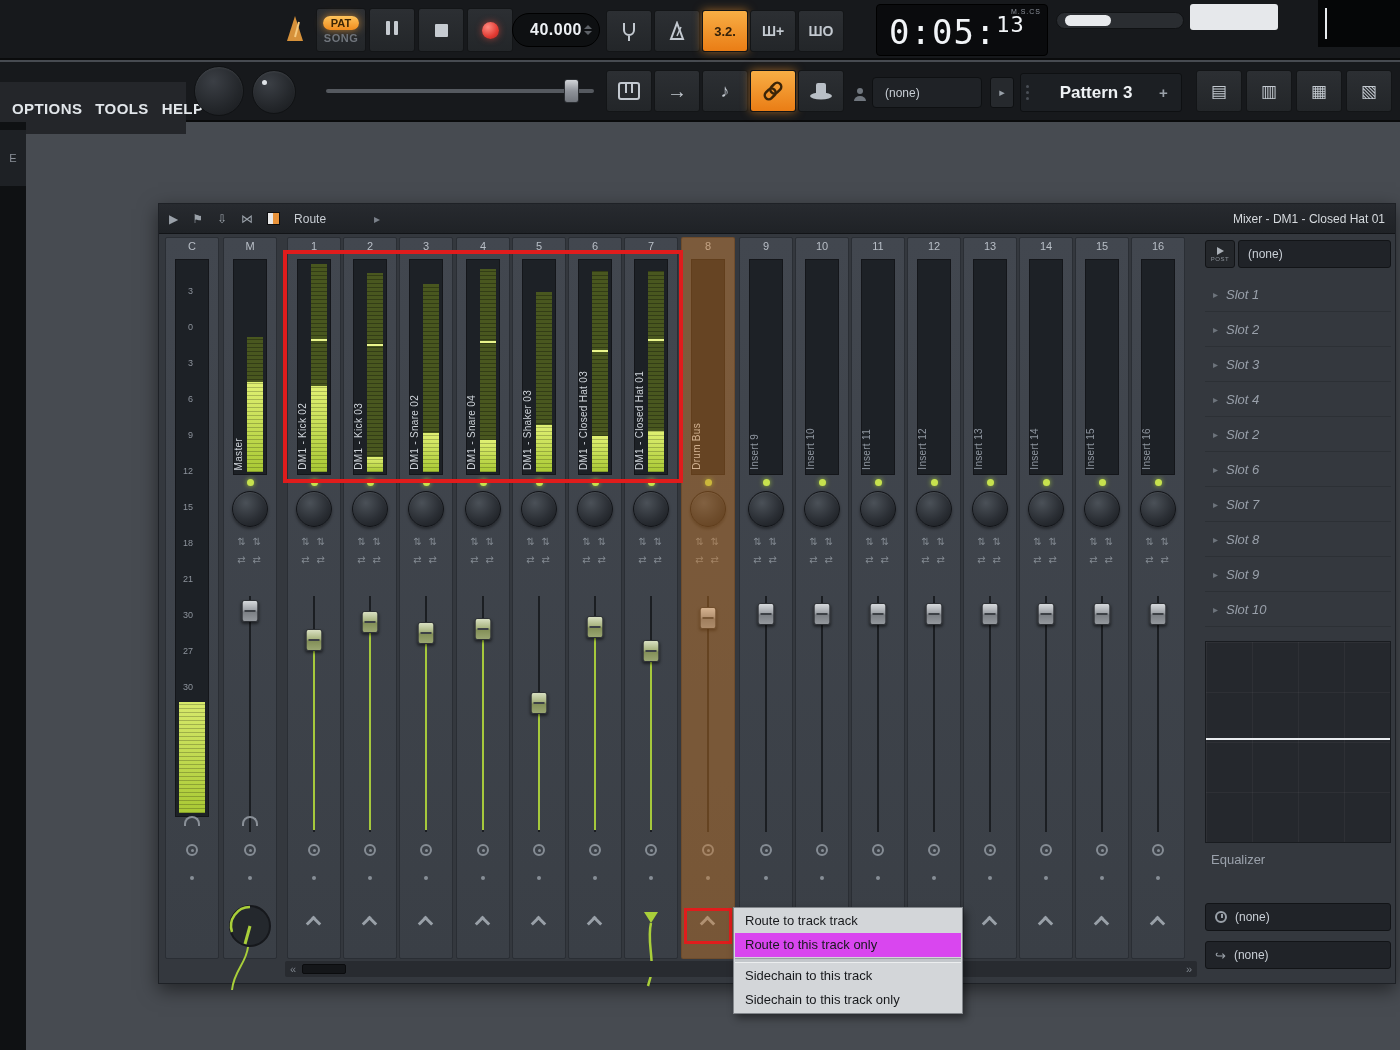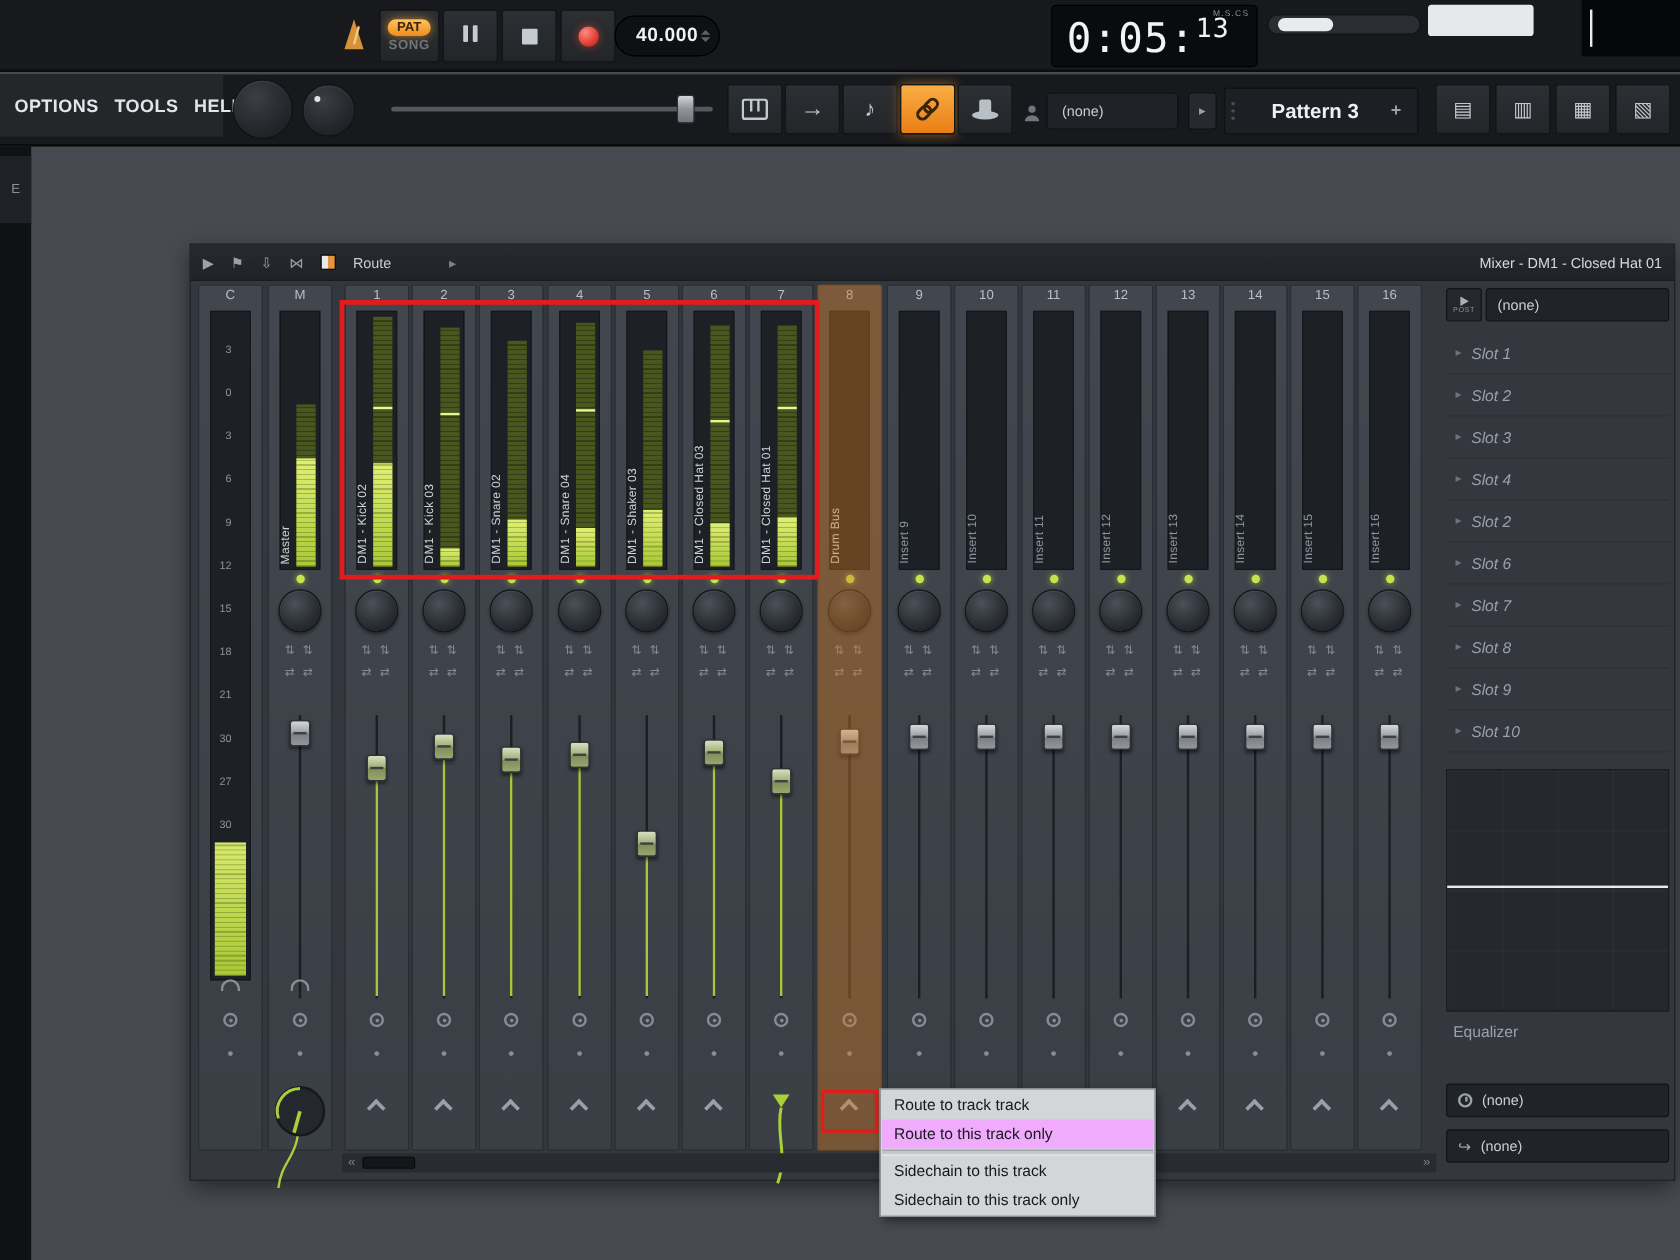--- a/index.html
+++ b/index.html
@@ -184,6 +184,28 @@
           <i class="dn"></i>
         </span>
     </div>
+    <div class="igroupA">
+      <div class="ibtn">
+          <svg width="20" height="22">
+            <path d="M5 3 v7 a5 5 0 0 0 10 0 V3 M10 15 v6" stroke="#c3c9d0" stroke-width="2" fill="none"></path>
+          </svg>
+        </div>
+      <div class="ibtn">
+          <svg width="20" height="20">
+            <path d="M10 2 L16 18 H4 Z" fill="none" stroke="#c3c9d0" stroke-width="2"></path>
+            <line x1="10" y1="15" x2="14" y2="6" stroke="#c3c9d0" stroke-width="1.5"></line>
+          </svg>
+        </div>
+      <div class="ibtn orange">
+          <span>3.2.</span>
+        </div>
+      <div class="ibtn">
+          <span>Ш+</span>
+        </div>
+      <div class="ibtn">
+          <span>ШO</span>
+        </div>
+    </div>
     <div class="clock">
       <span class="units">M.S.CS</span>
       <span class="digits"><span>0:05:</span><span class="cs">13</span></span>

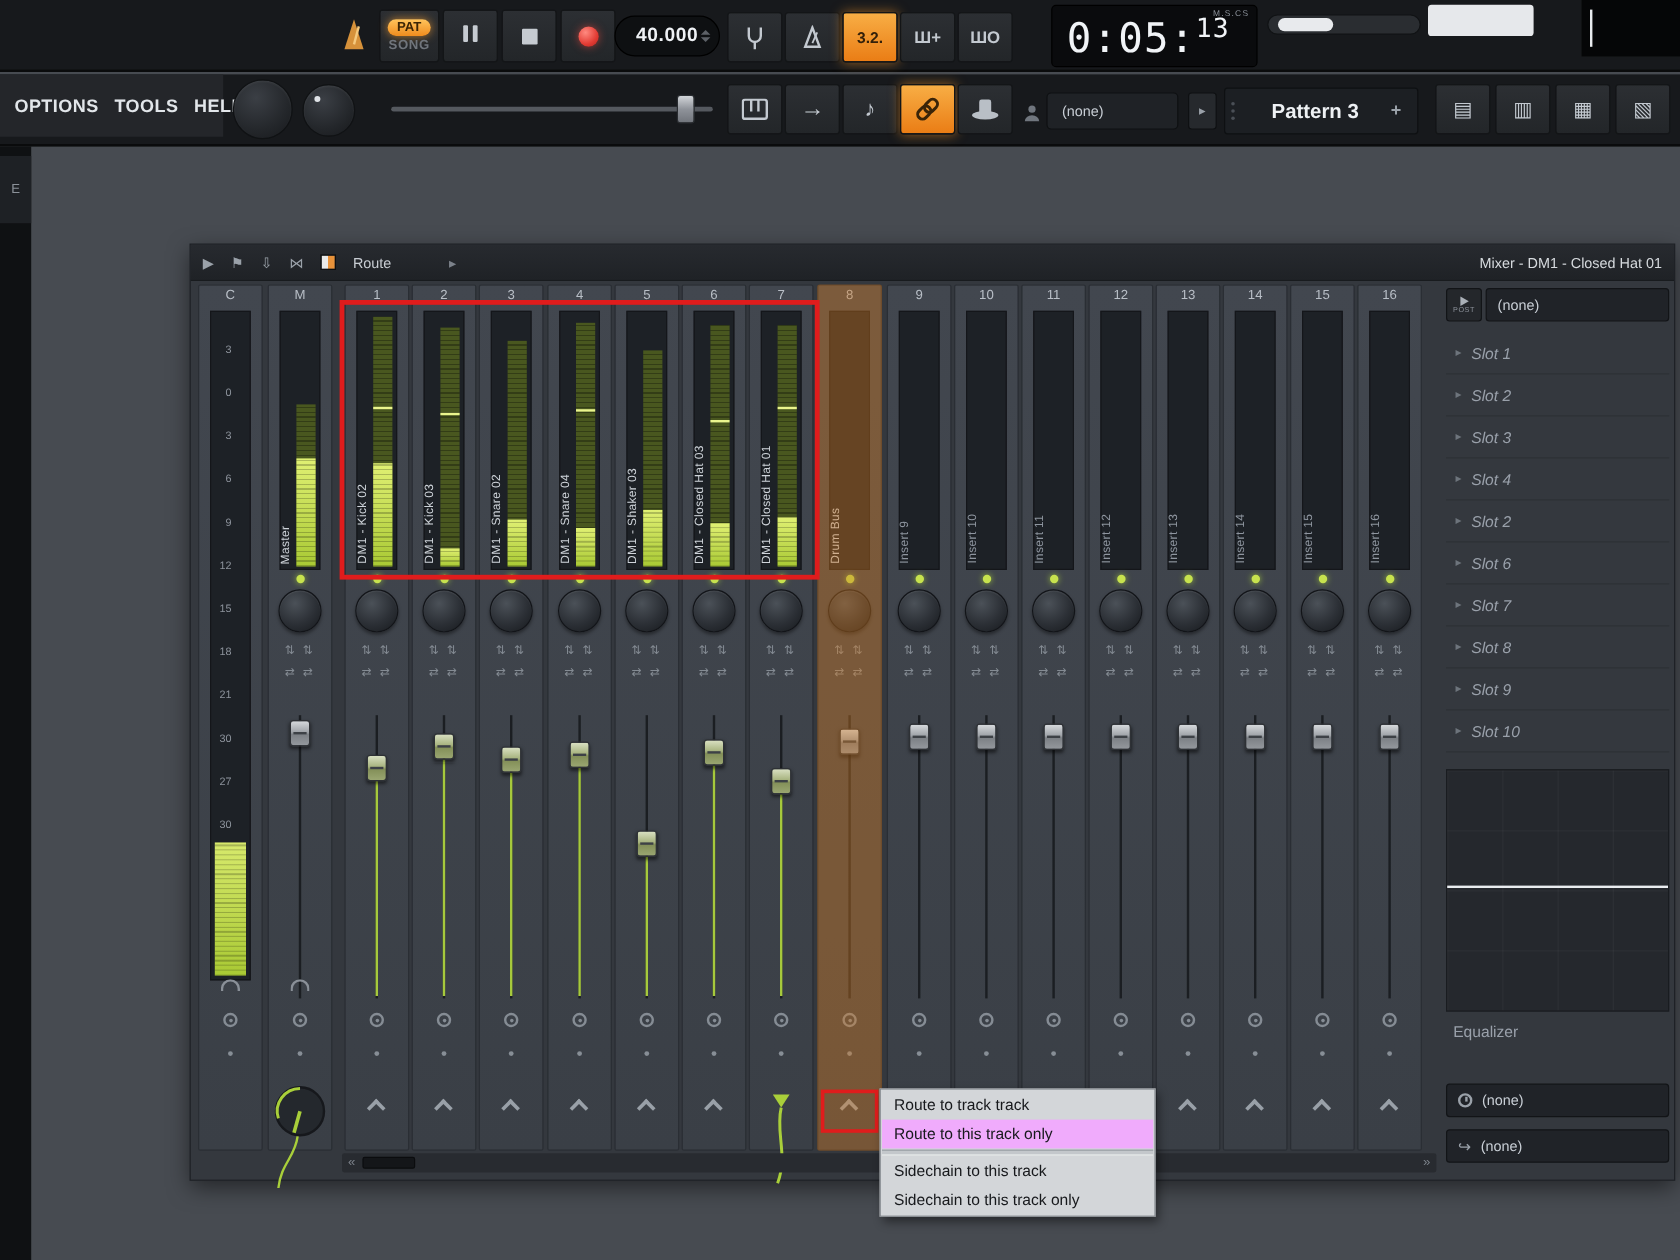--- a/index.html
+++ b/index.html
@@ -40,7 +40,7 @@
 
   
   .tb2 { position:absolute; left:0; top:62px; width:1400px; height:60px; background:#17191c; border-bottom:2px solid #0a0b0c; }
-  .menubox { position:absolute; left:0; top:0; width:186px; height:52px; background:#24262a; display:flex; align-items:center; gap:13px; padding-left:12px; }
+  .menubox { position:absolute; left:0; top:20px; width:186px; height:52px; background:#24262a; display:flex; align-items:center; gap:13px; padding-left:12px; }
   .menubox span { font-size:15px; font-weight:bold; color:#e2e6ea; letter-spacing:.4px; }
   .knb { position:absolute; border-radius:50%; background:radial-gradient(circle at 38% 30%,#3b3f45,#24272b 60%,#17191c); border:1px solid #101214; box-shadow:inset 0 1px 2px rgba(255,255,255,.08); }
   #knob1 { left:194px; top:4px; width:50px; height:50px; }

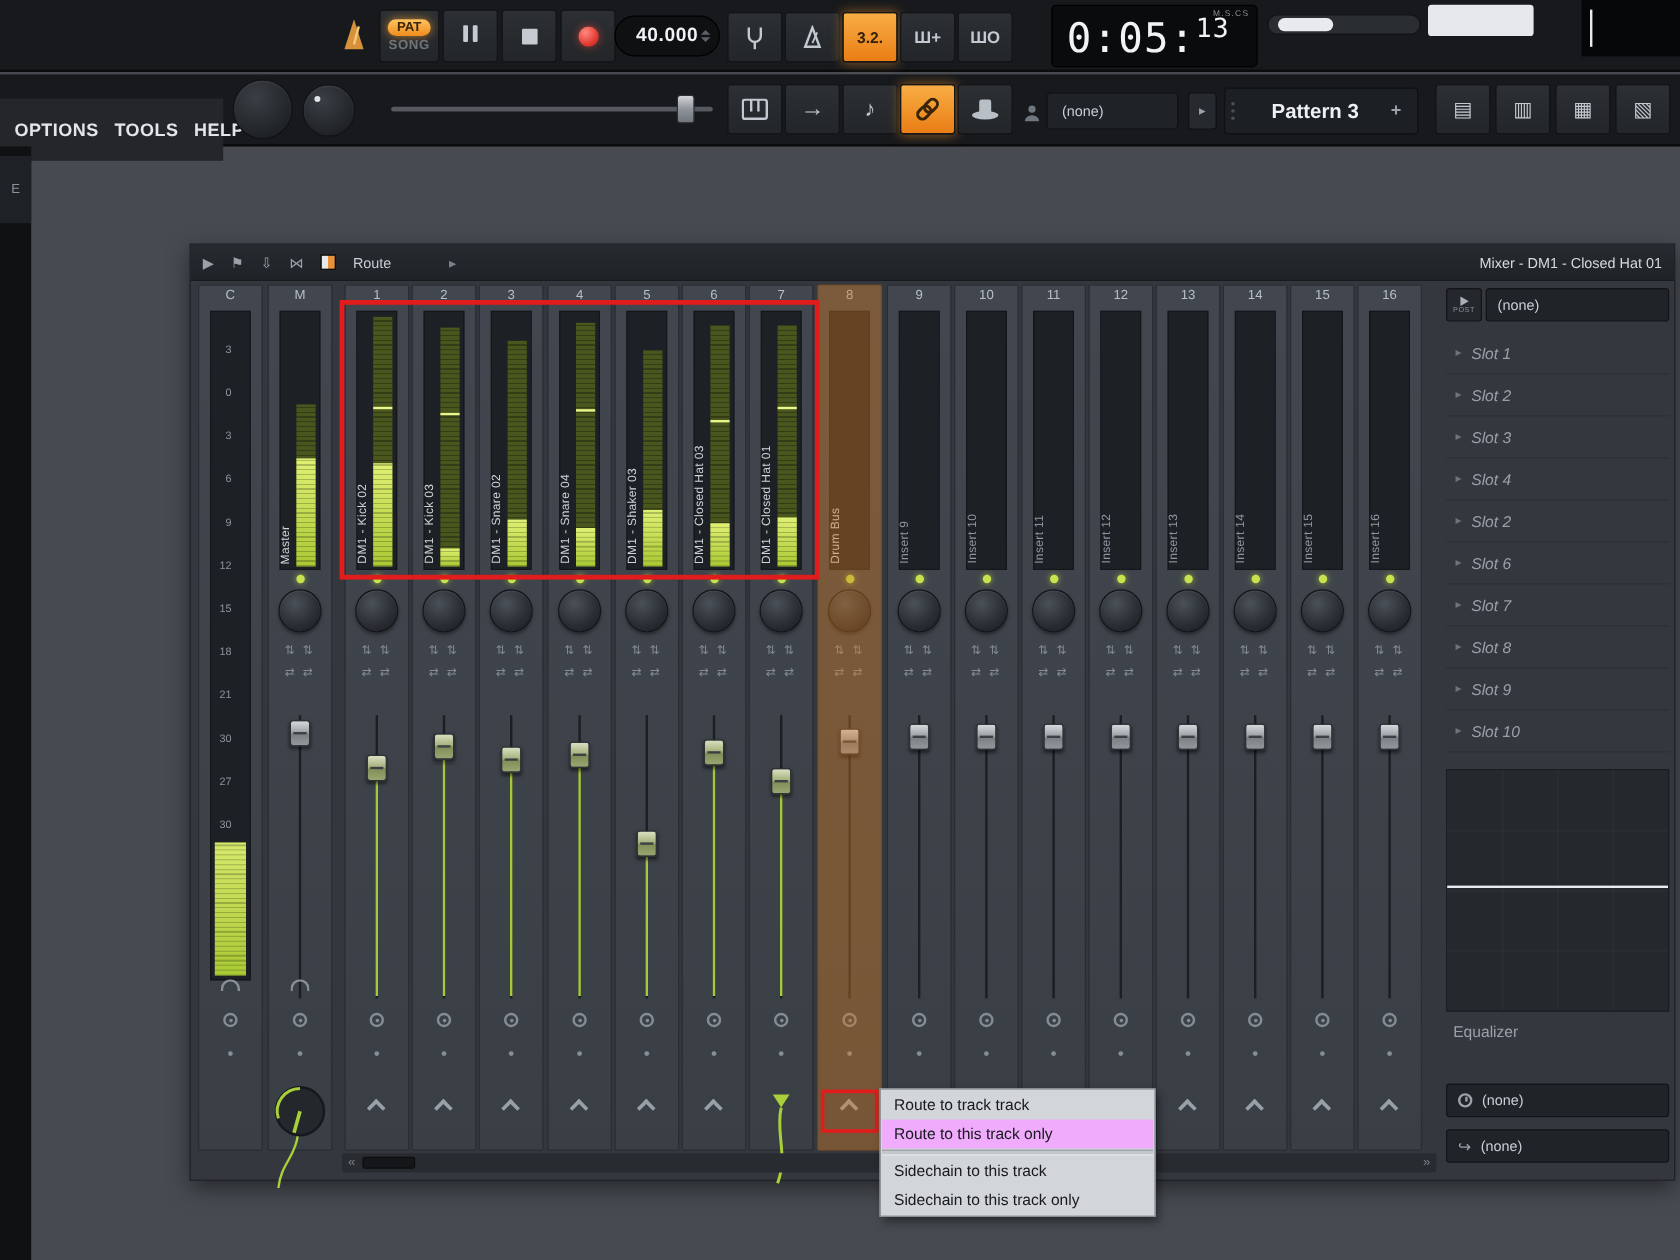--- a/index.html
+++ b/index.html
@@ -149,7 +149,7 @@
   .ctxmenu { position:absolute; left:733px; top:907px; width:230px; background:#d3d6d9; border:1px solid #83878c;
     box-shadow:3px 4px 8px rgba(0,0,0,.45); z-index:60; padding:1px; }
   .cmitem { height:24px; line-height:24px; padding-left:10px; font-size:13px; color:#17191c; }
-  .cmitem.on { background:#f0abfc; }
+  .cmitem.on { background:#d946ef; }
   .cmsep { height:5px; border-top:1px solid #9aa0a5; border-bottom:1px solid #eceeef; background:#c3c7cb; margin:1px 0; }
 </style>
 </head>

